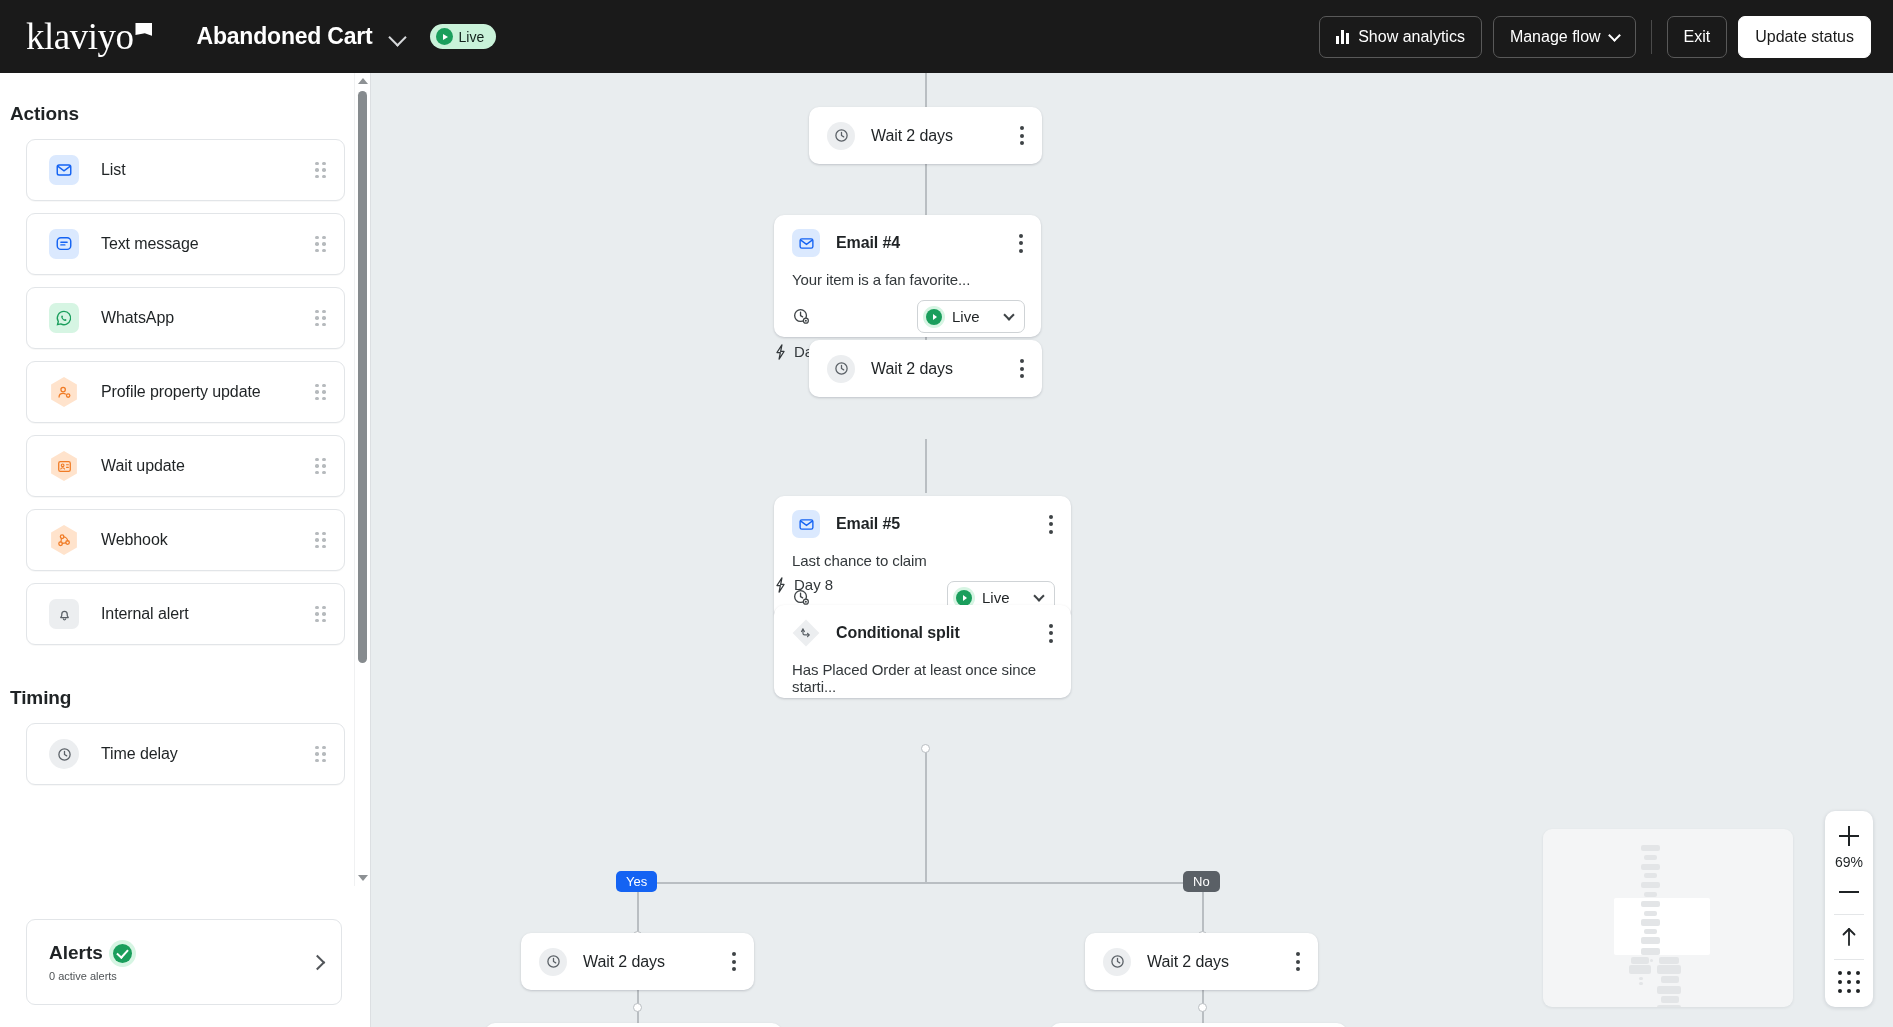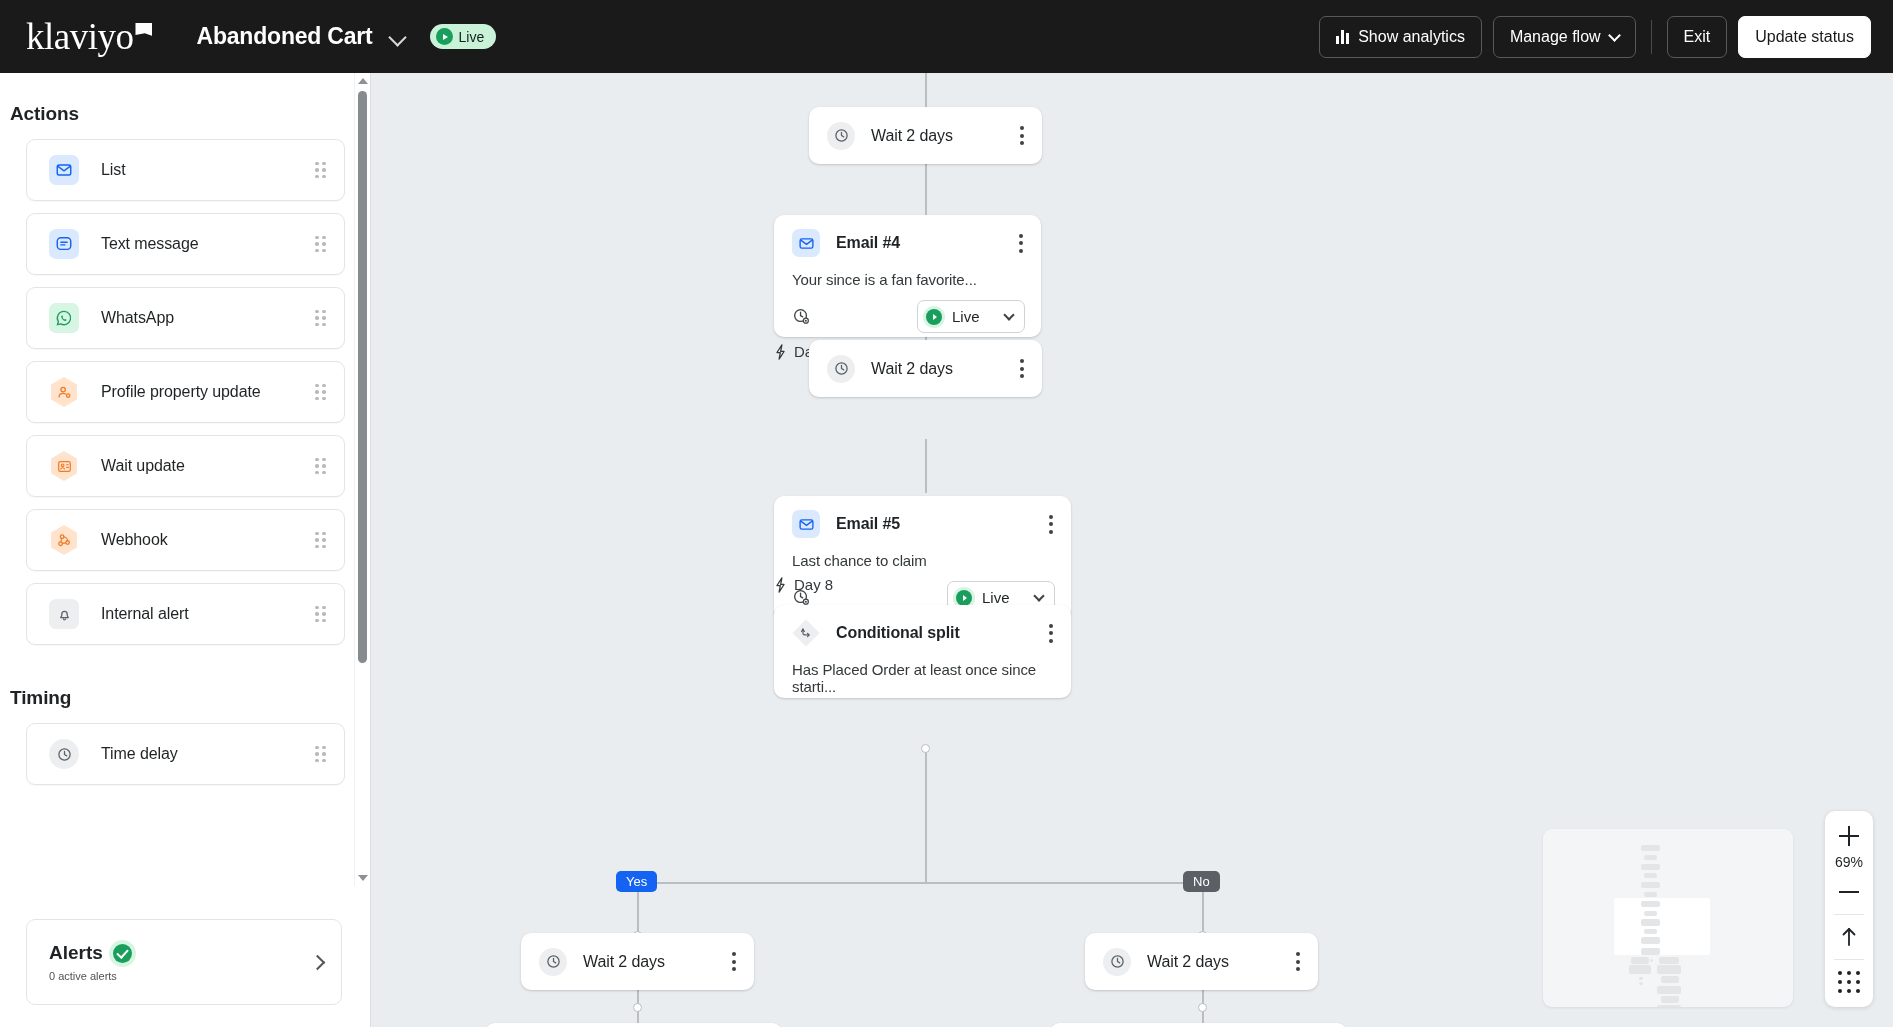--- a/index.html
+++ b/index.html
@@ -502,7 +502,7 @@
           <i></i>
         </span>
     </div>
-    <div class="n-sub">Your since is a fan favorite...</div>
+    <div class="n-sub">Your item is a fan favorite...</div>
     <div class="n-foot">
       <span class="smart-icon">
         <svg width="19" height="19" viewBox="0 0 20 20">

